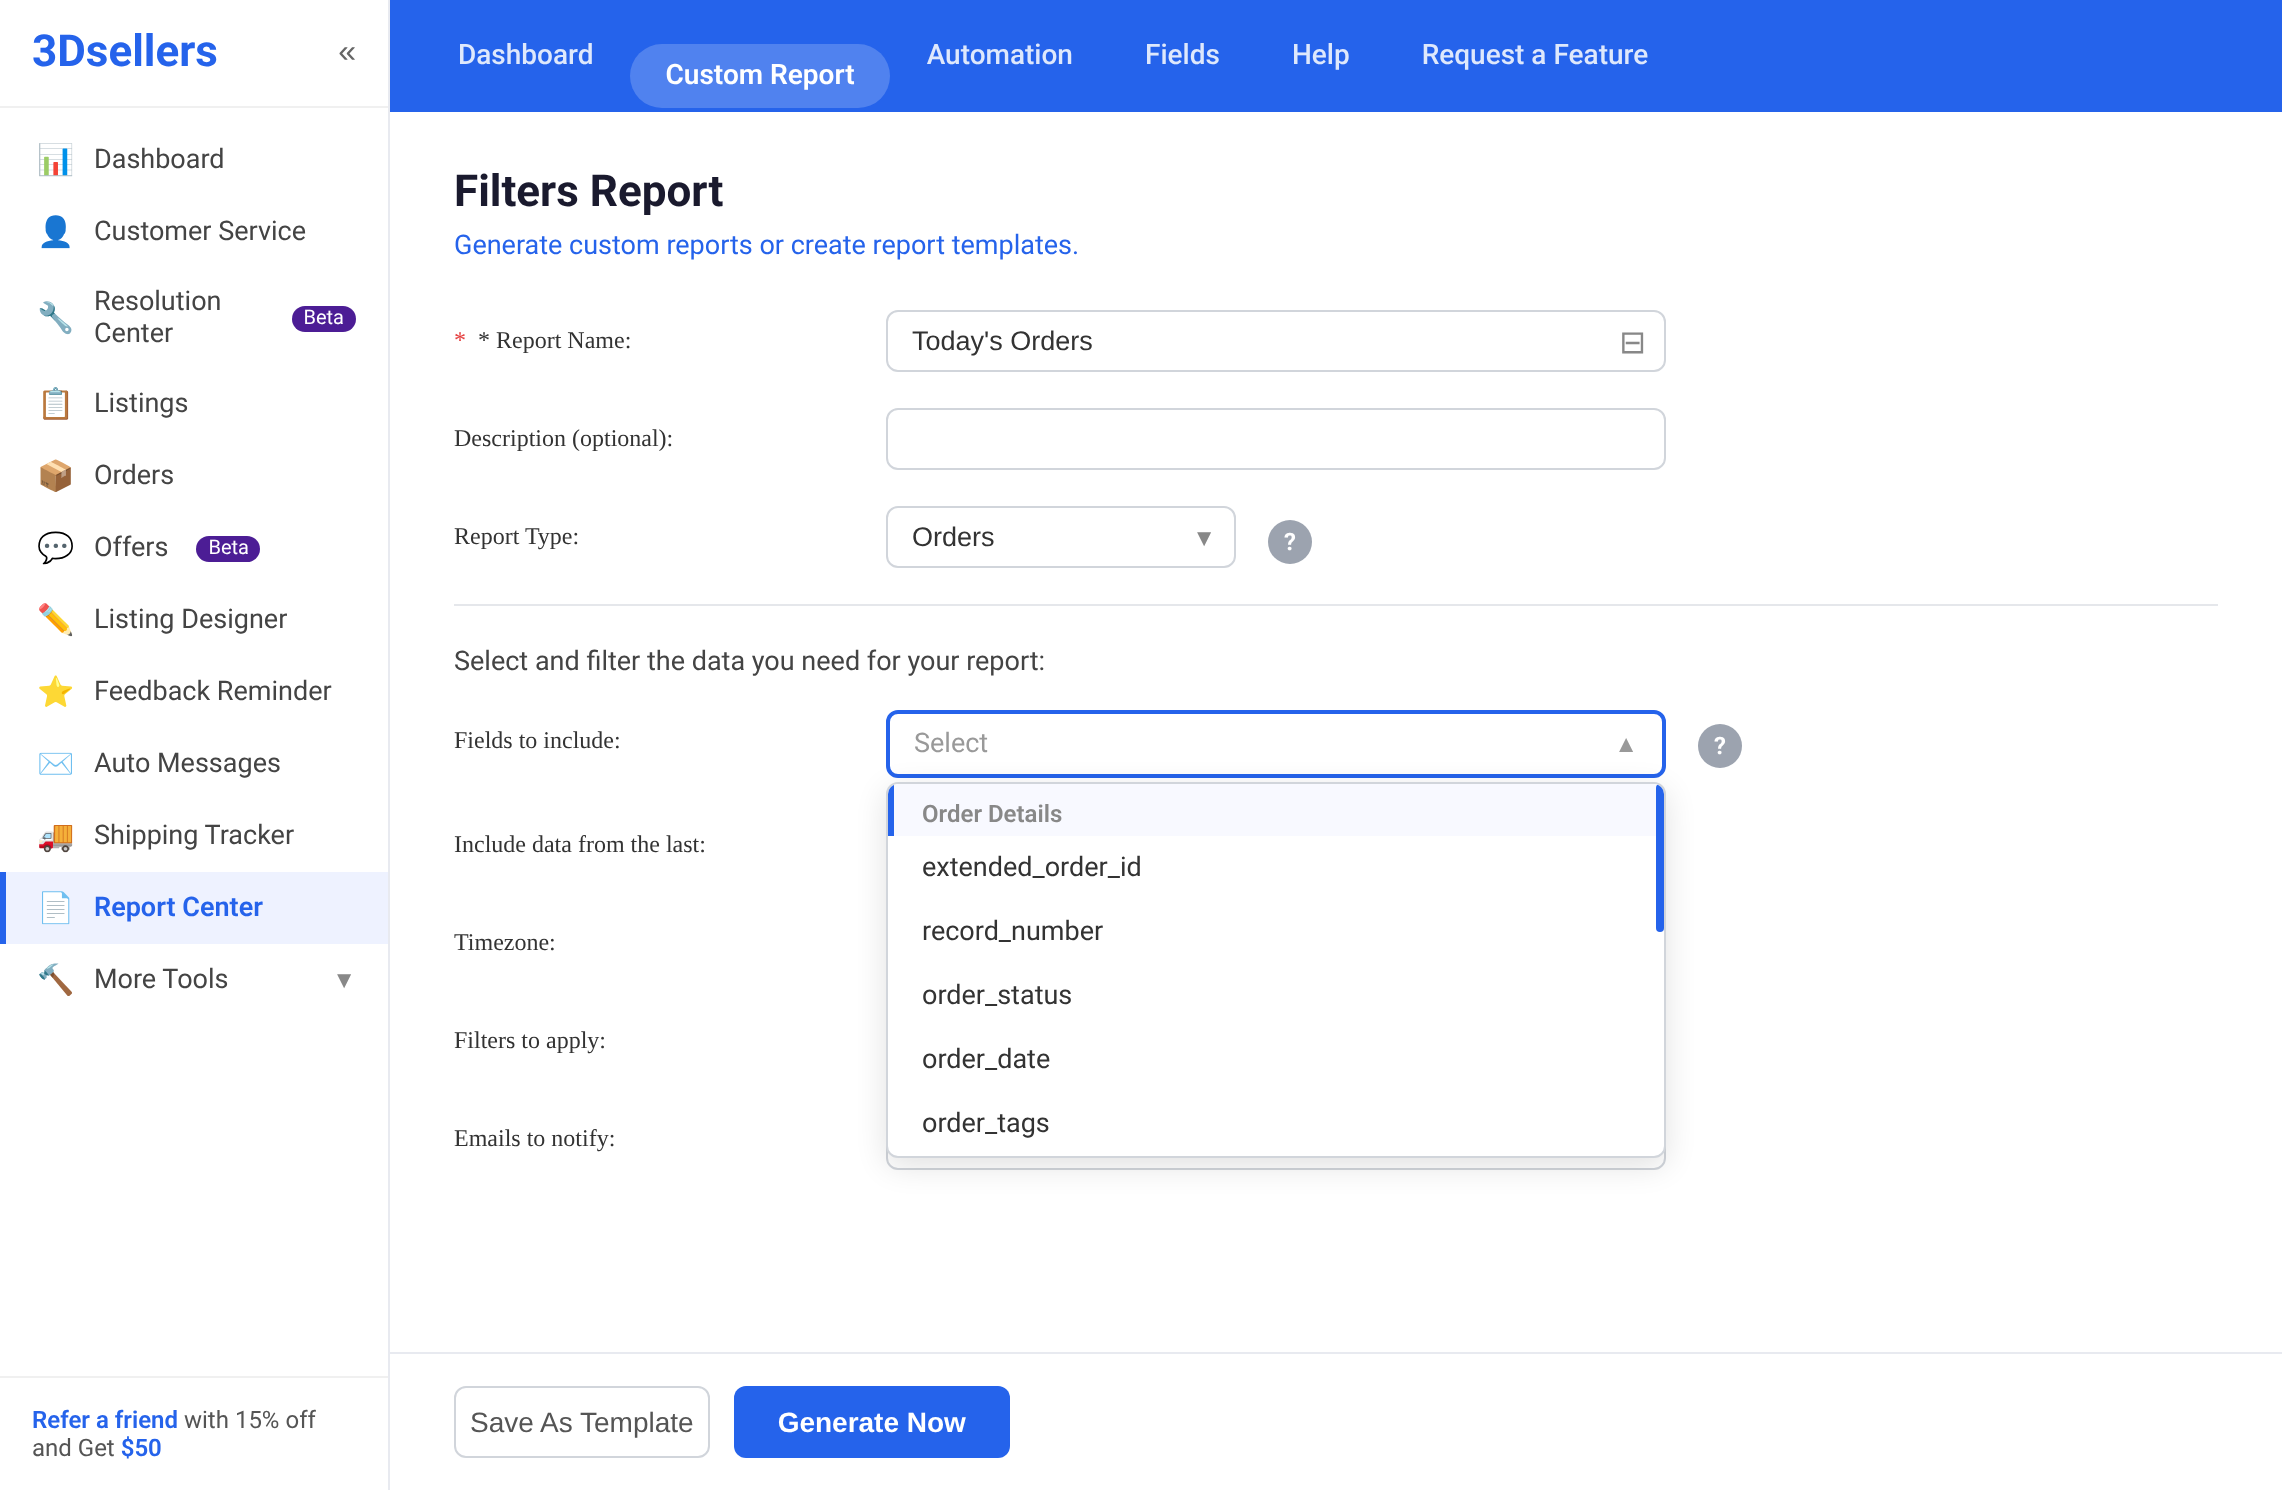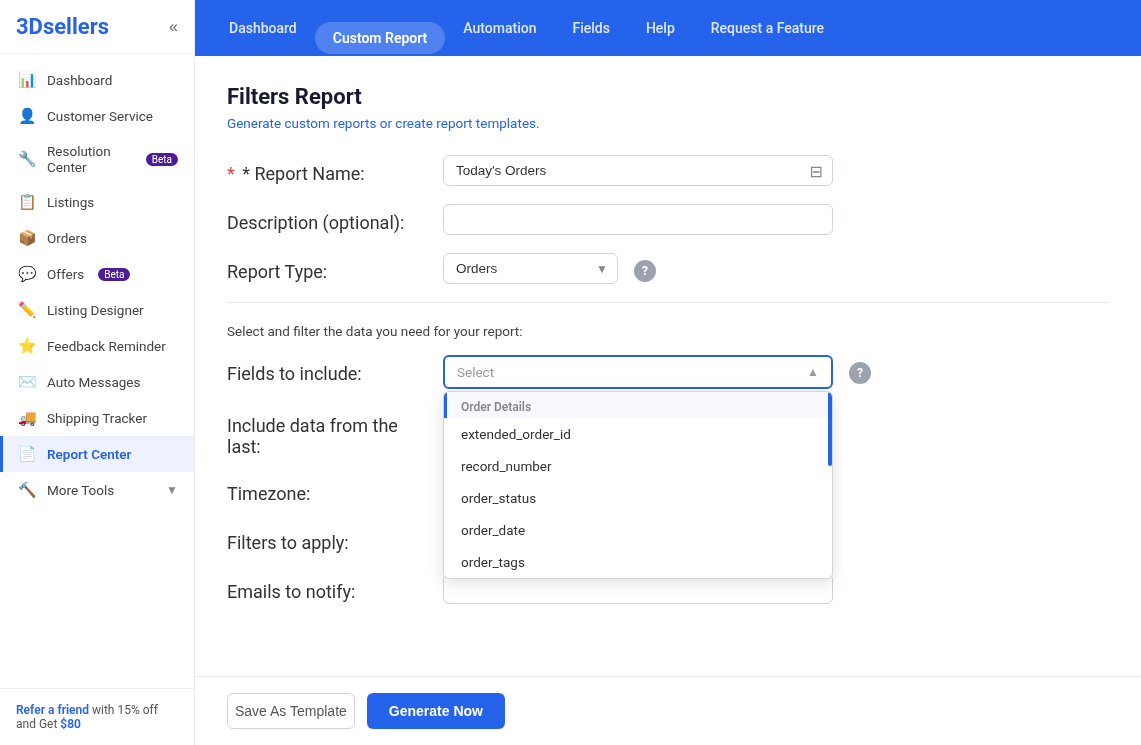--- a/index.html
+++ b/index.html
@@ -36,7 +36,7 @@
 
     
     .form-row { display: flex; align-items: flex-start; gap: 16px; margin-bottom: 18px; }
-    .form-label { width: 200px; flex-shrink: 0; font-size: 18px; color: #333; padding-top: 8px; }
+    .form-label { width: 200px; flex-shrink: 0; font-size: 12px; color: #333; padding-top: 8px; font-family: Liberation Serif, serif; }
     .required { color: #e53e3e; margin-right: 3px; }
     .form-input { flex: 1; max-width: 390px; padding: 7px 12px; border: 1px solid #d1d5db; border-radius: 6px; font-size: 13.5px; color: #333; outline: none; background: #fff; }
     .input-with-icon { position: relative; flex: 1; max-width: 390px; }

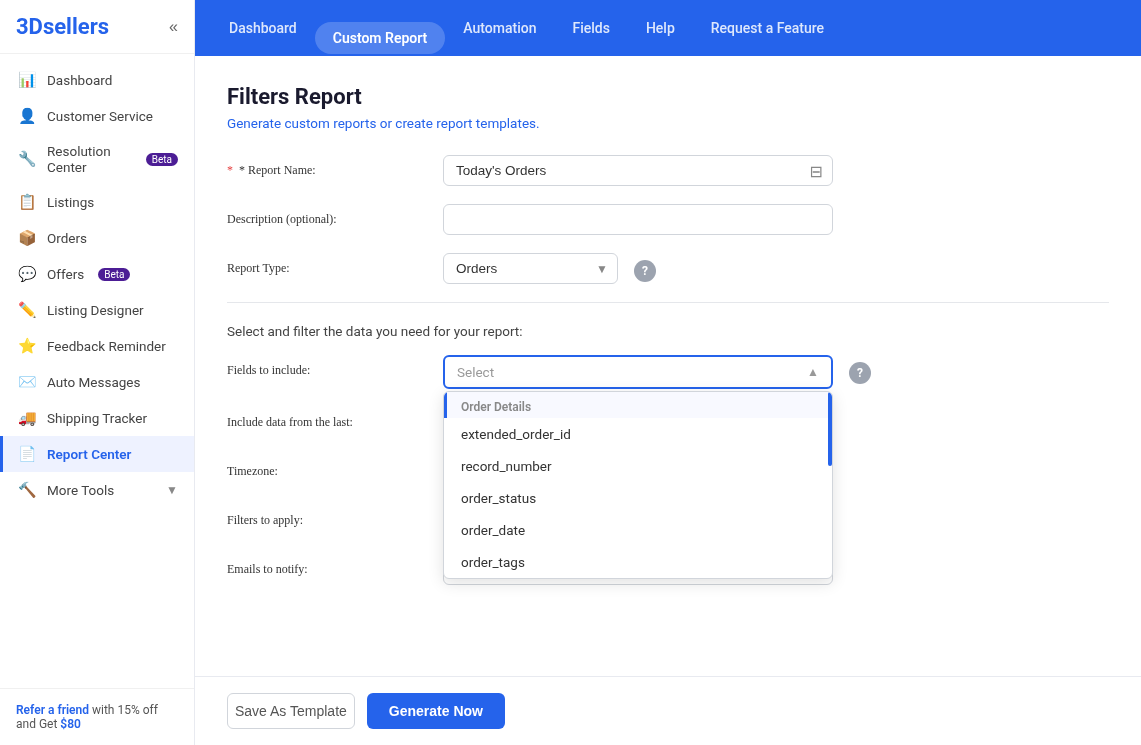--- a/index.html
+++ b/index.html
@@ -151,7 +151,7 @@
     <span class="highlight">Refer a friend</span>
     <span>with 15%</span>
     <span> off and Get </span>
-    <span class="highlight">$80</span>
+    <span class="highlight">$50</span>
   </div>
 </div>
 

